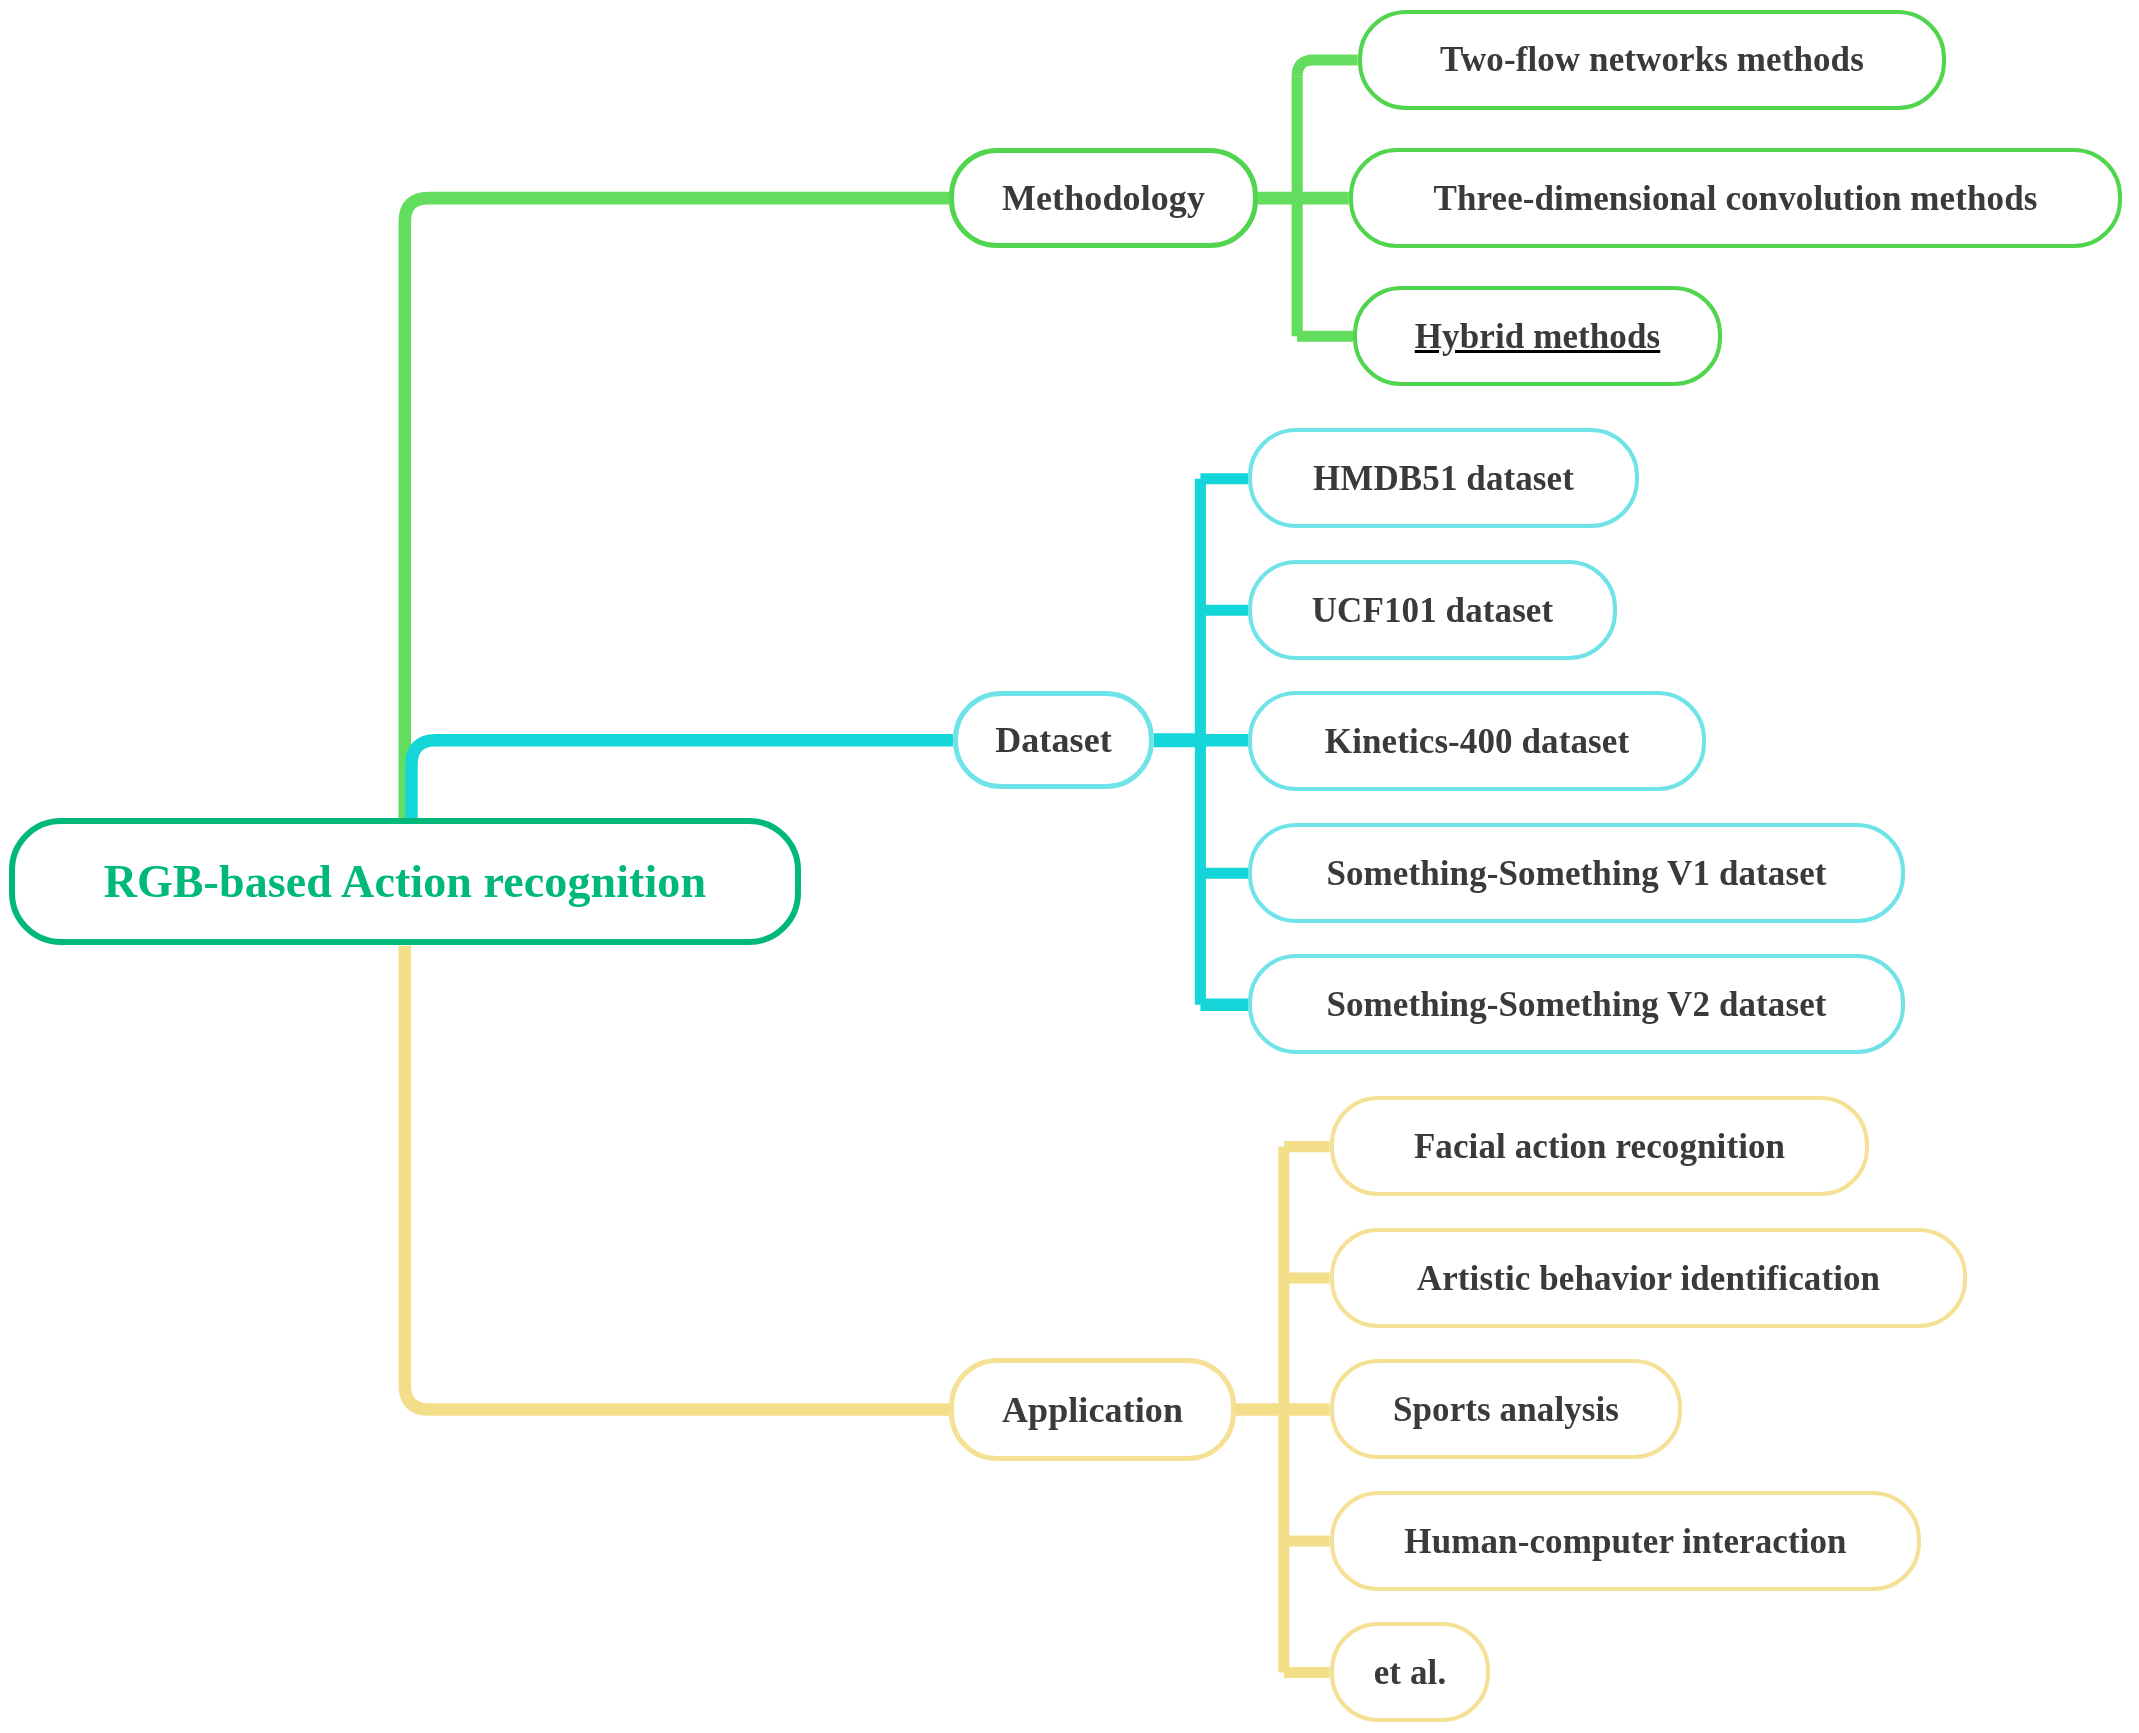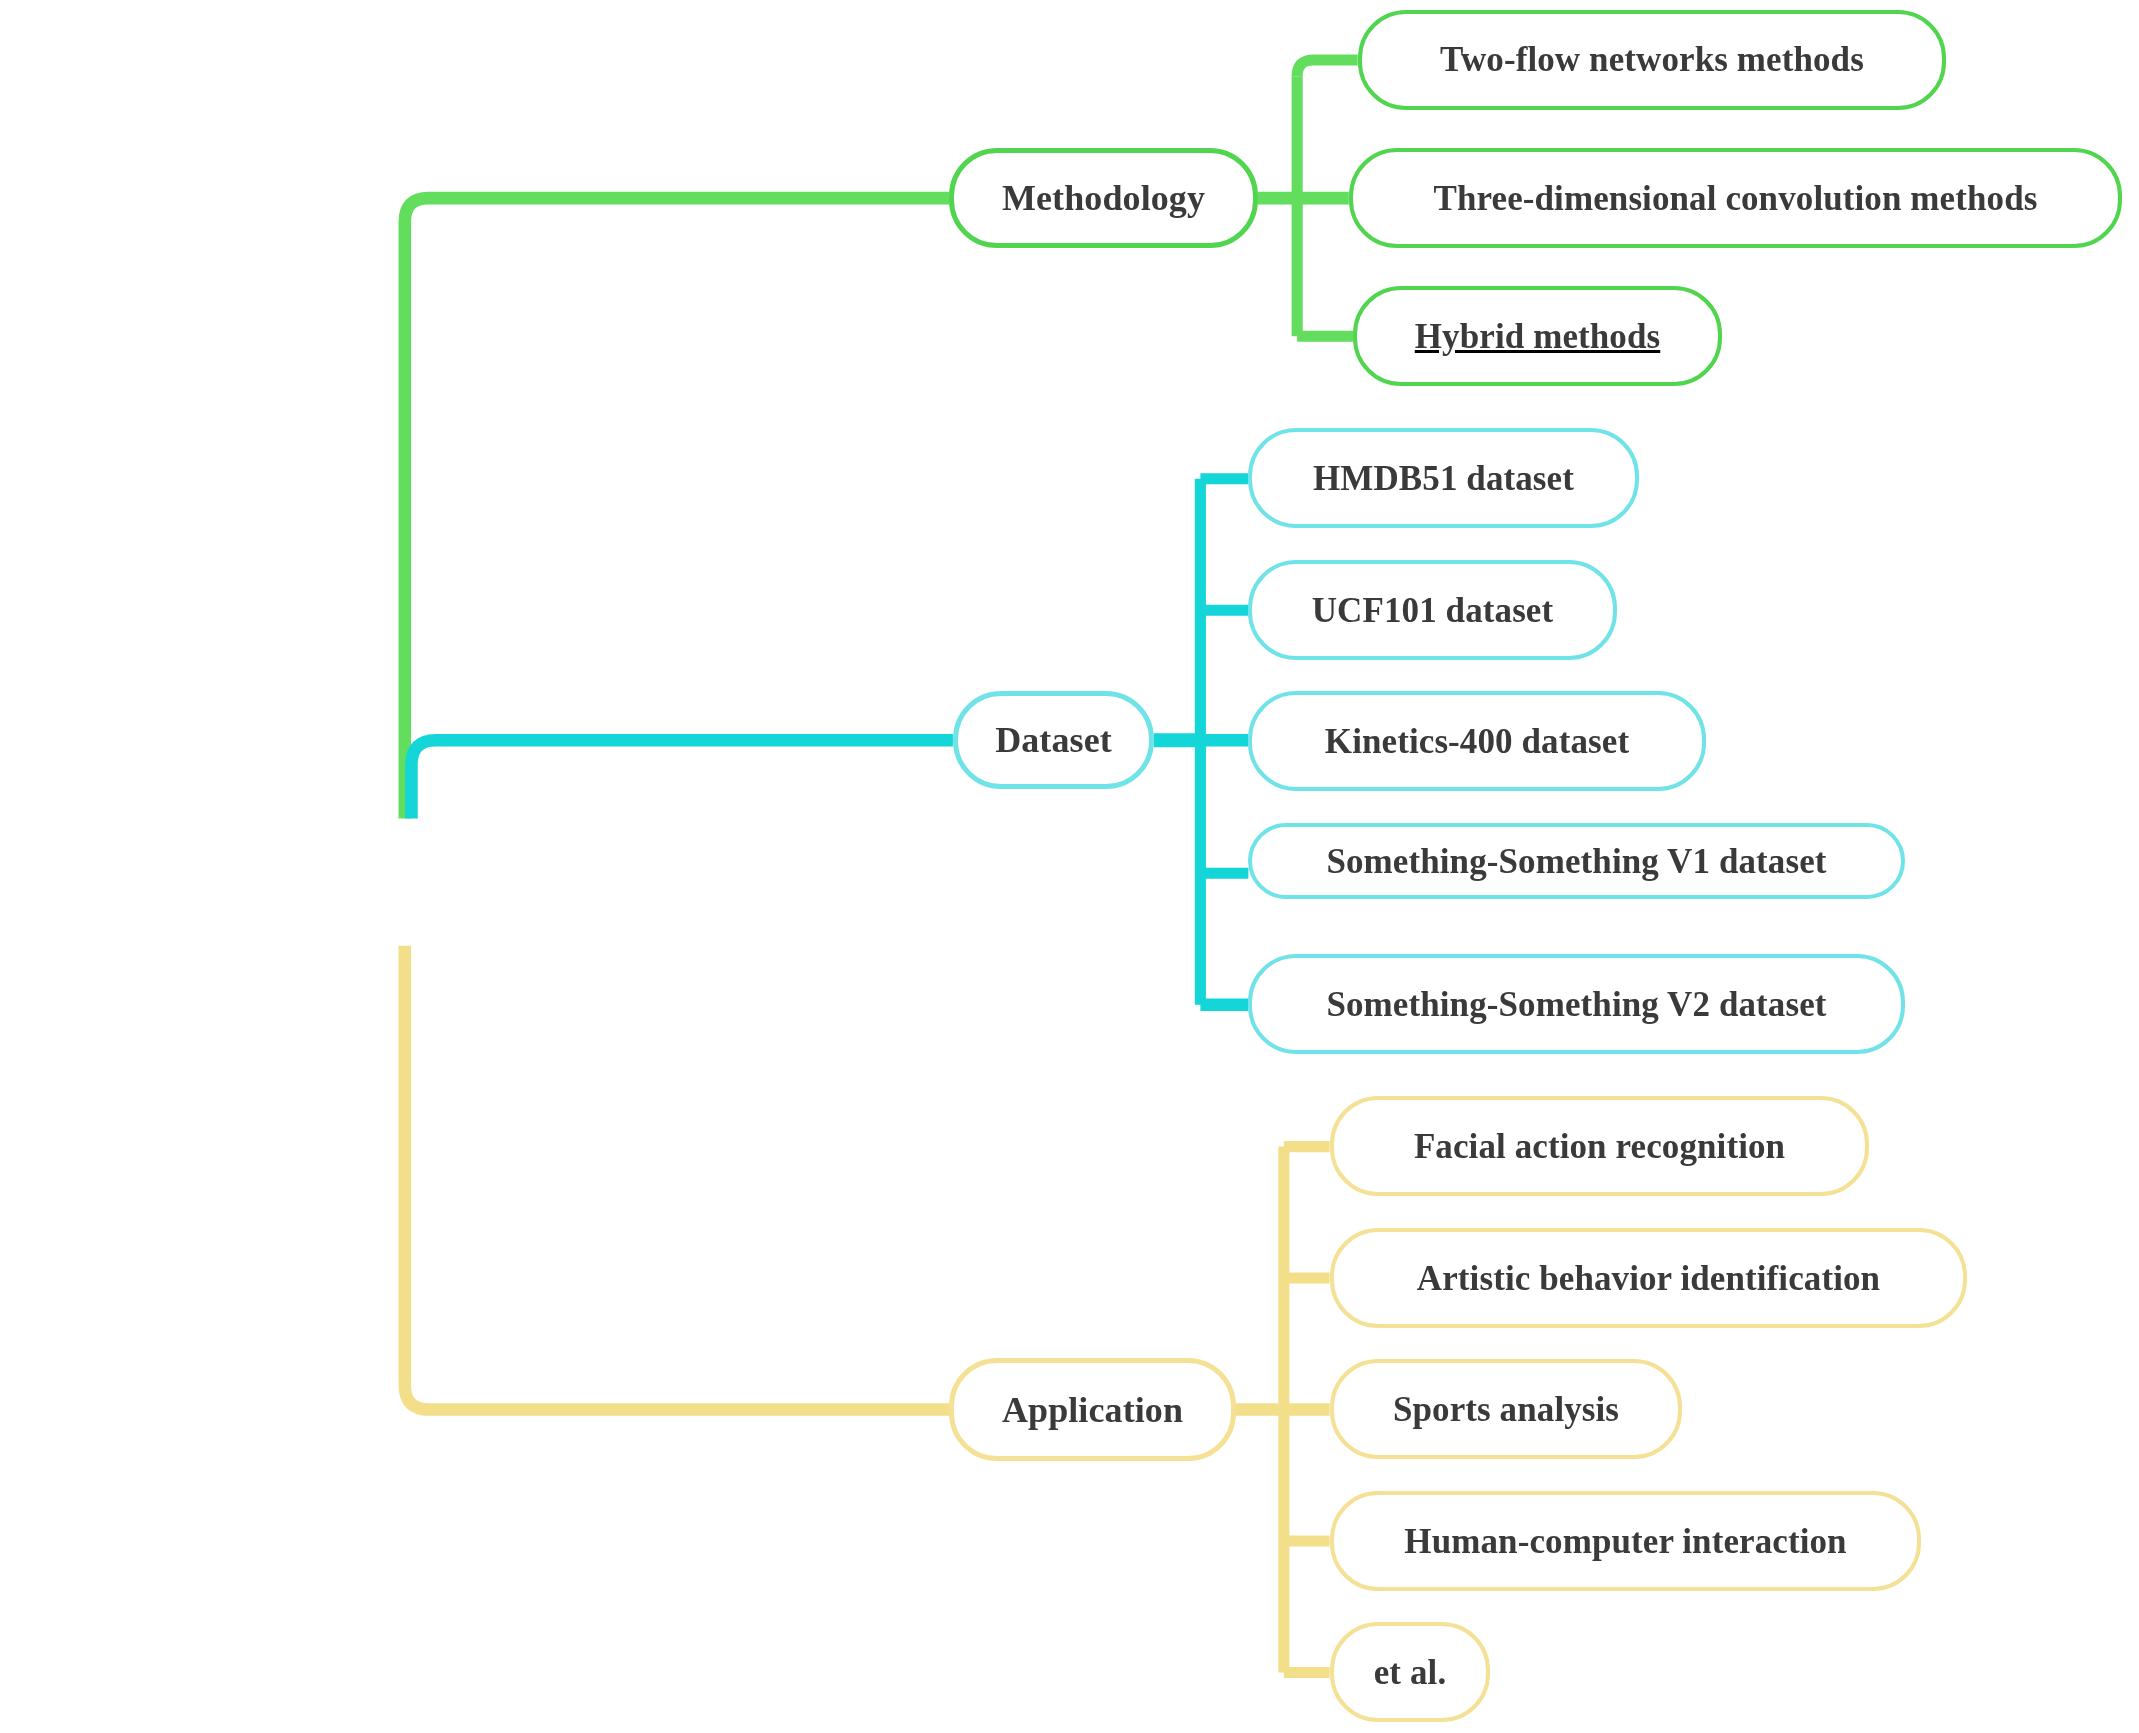--- a/index.html
+++ b/index.html
@@ -100,6 +100,9 @@
     <path d="M 1738 2264 L 1800 2264" fill="none" stroke="#f3de8a" stroke-width="15"></path>
   </svg>
 
+  <div class="node root" id="root-node" style="left: 8.9px; top: 818px; width: 792px; height: 127px; border-color: rgb(0, 184, 122);">
+    <span class="label" style="color: rgb(0, 184, 122);">RGB-based Action recognition</span>
+  </div>
 
   <div class="node cat" id="cat-0" style="left: 949px; top: 148px; width: 309px; height: 100px; border-color: rgb(81, 213, 79);">
     <span class="label">Methodology</span>

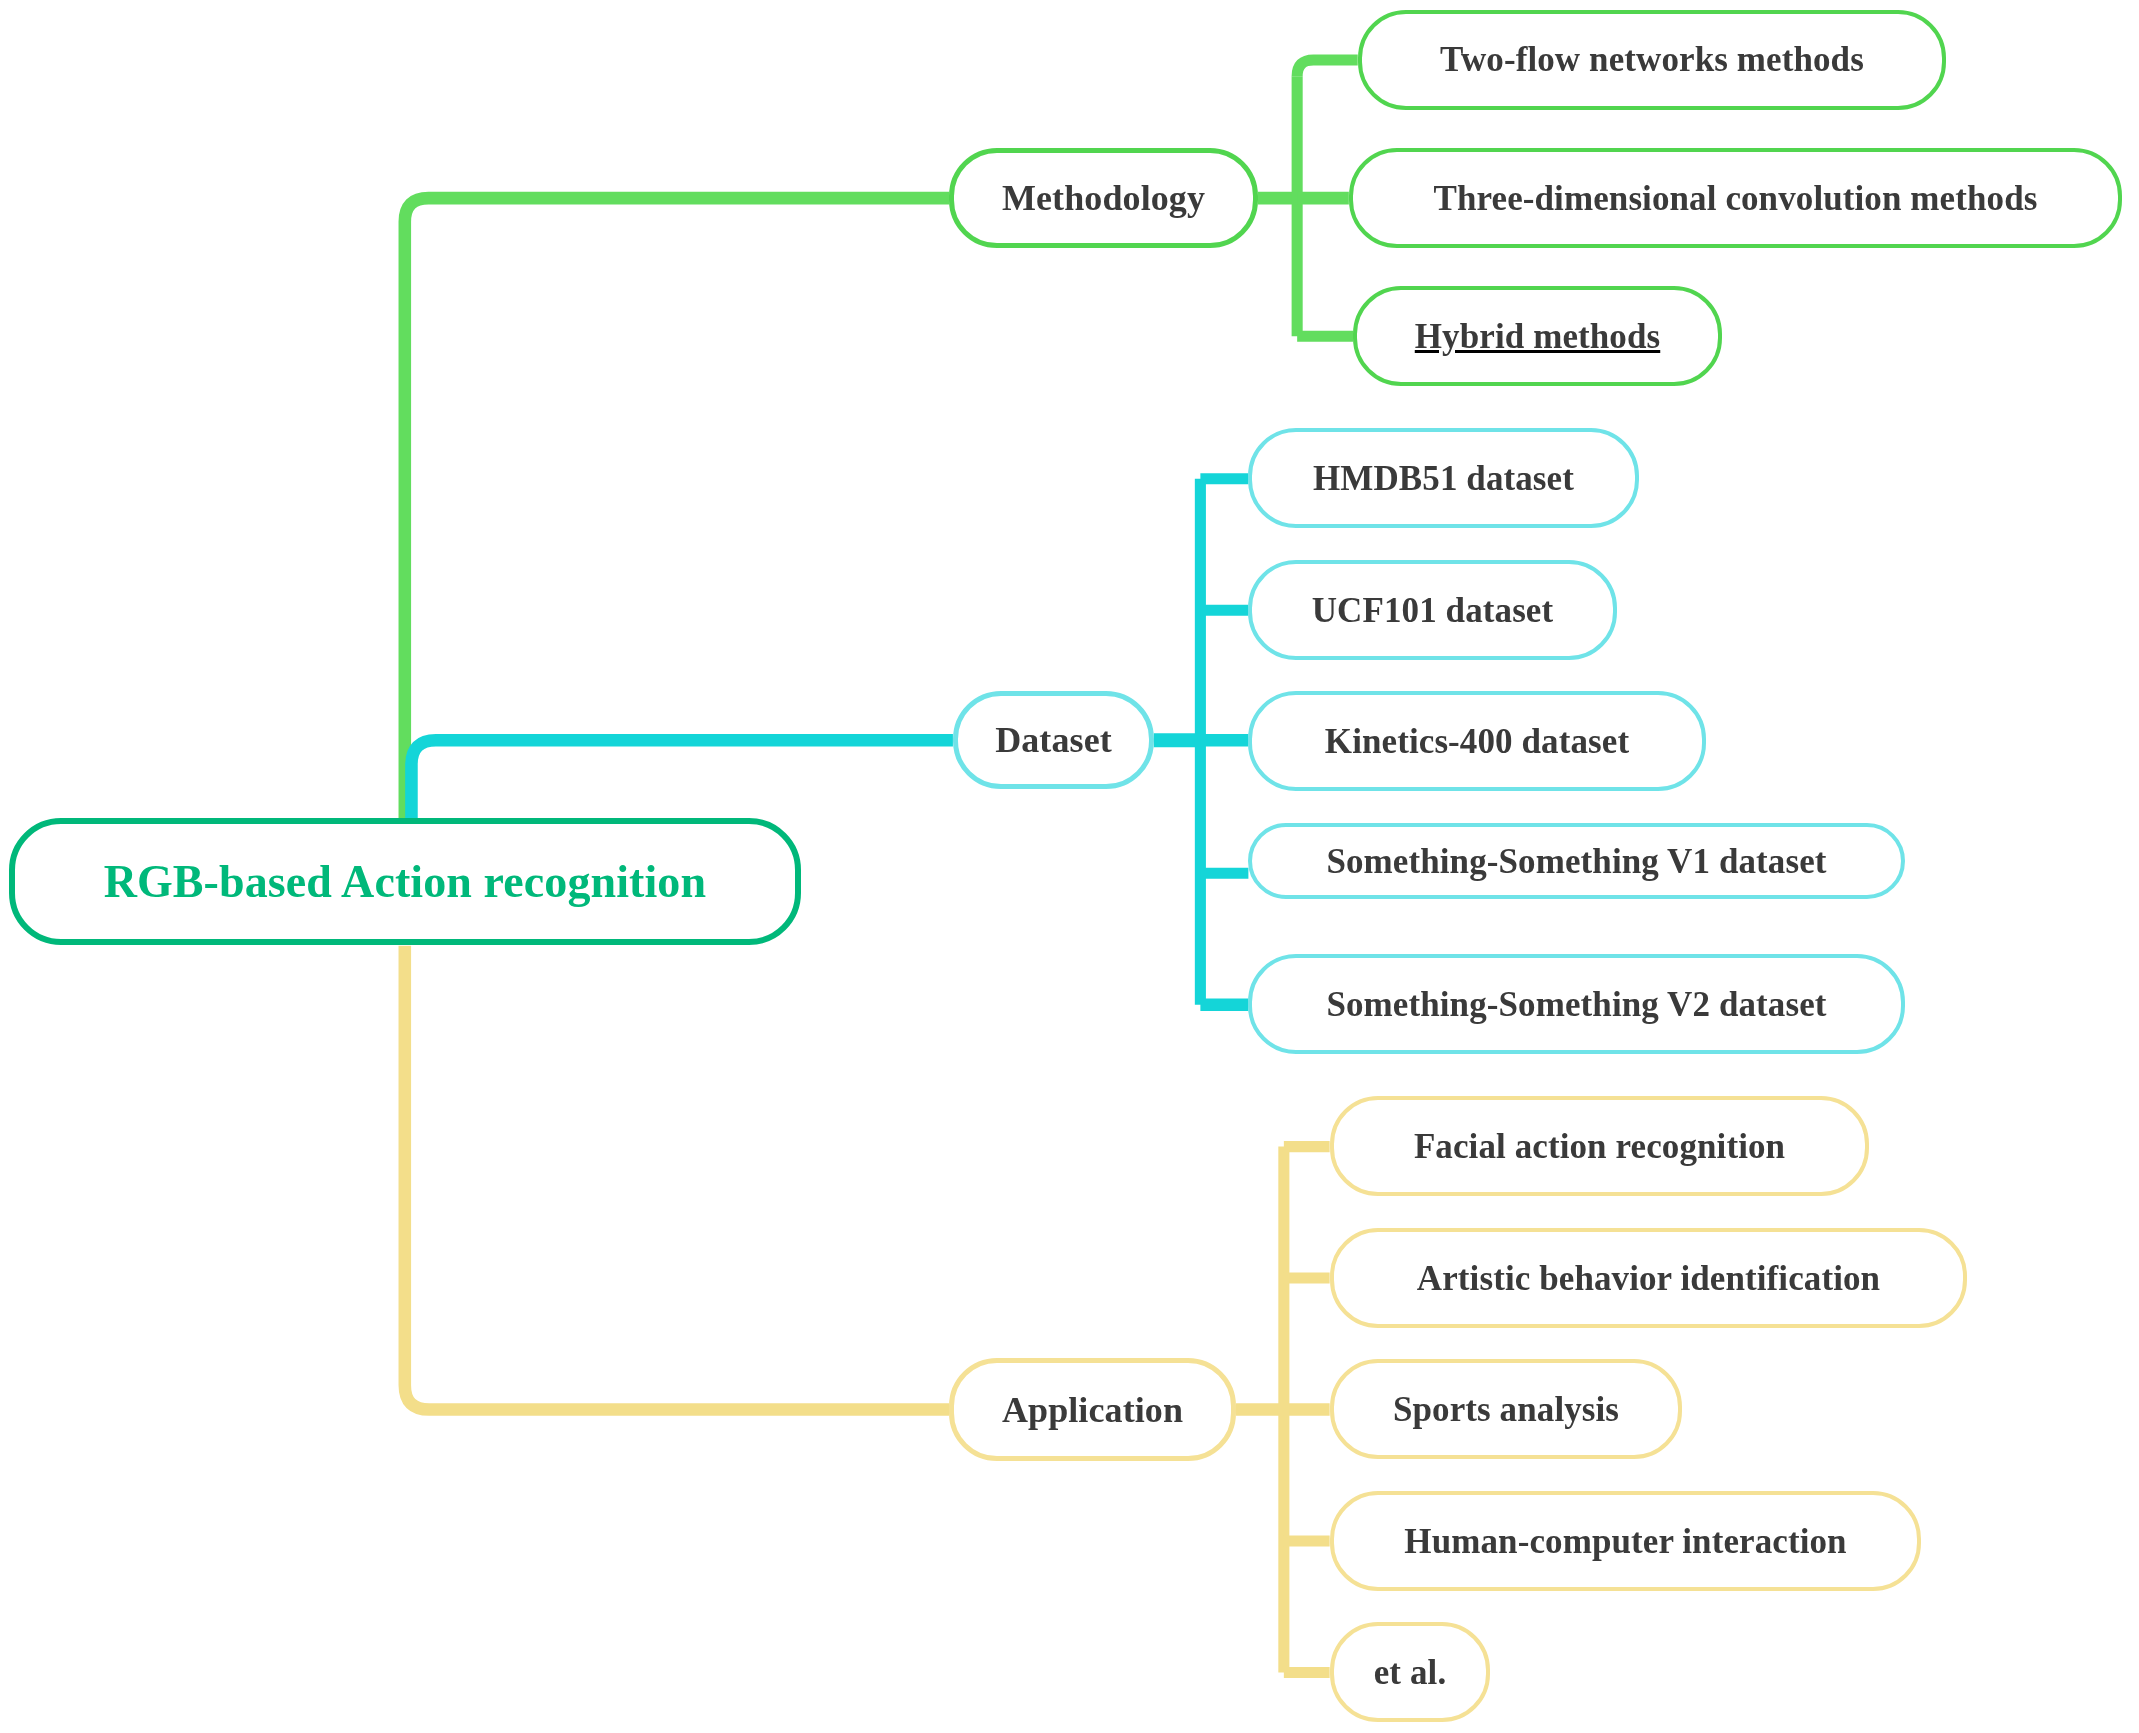--- a/index.html
+++ b/index.html
@@ -131,7 +131,7 @@
   <div class="node leaf" id="leaf-1-2" style="left: 1248px; top: 691px; width: 458px; height: 100px; border-color: rgb(111, 227, 232);">
     <span class="label">Kinetics-400 dataset</span>
   </div>
-  <div class="node leaf" id="leaf-1-3" style="left: 1248px; top: 823px; width: 657px; height: 76px; border-color: rgb(111, 227, 232); font-family: Liberation Serif, serif;">
+  <div class="node leaf" id="leaf-1-3" style="left: 1248px; top: 823px; width: 657px; height: 100px; border-color: rgb(111, 227, 232); font-family: Liberation Serif, serif;">
     <span class="label">Something-Something V1 dataset</span>
   </div>
   <div class="node leaf" id="leaf-1-4" style="left: 1248px; top: 954px; width: 657px; height: 100px; border-color: rgb(111, 227, 232);">

